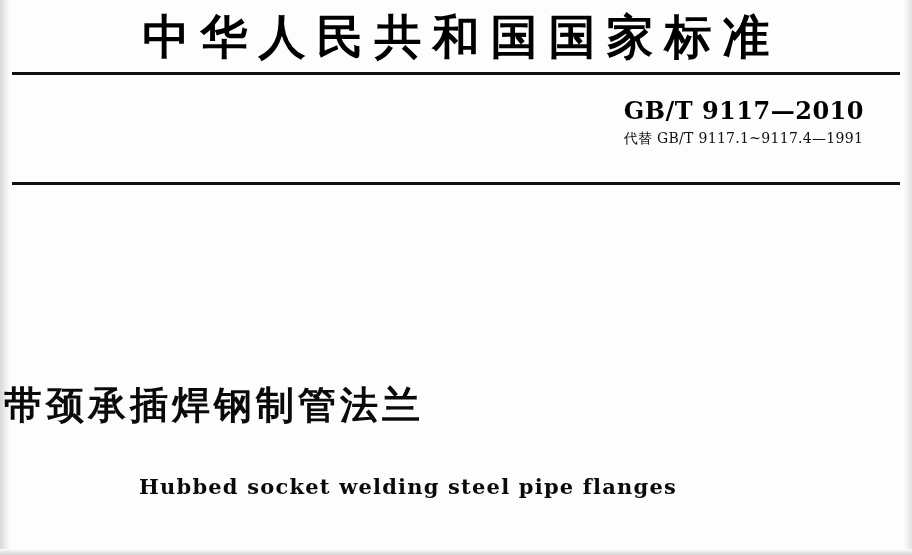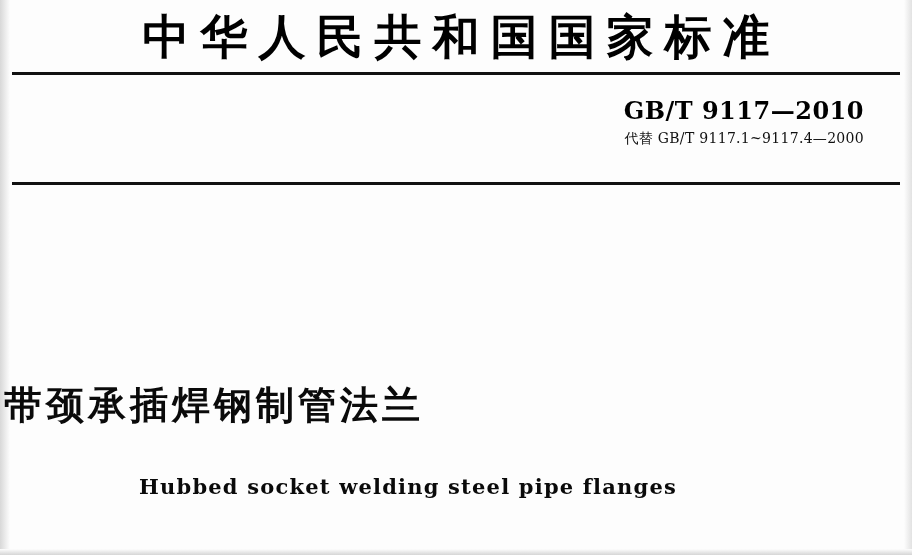--- a/index.html
+++ b/index.html
@@ -55,7 +55,7 @@
     position: absolute;
     right: 48px;
     top: 96px;
-    text-align: right;
+    text-align: left;
     line-height: 1.25;
   }
   .std-number {

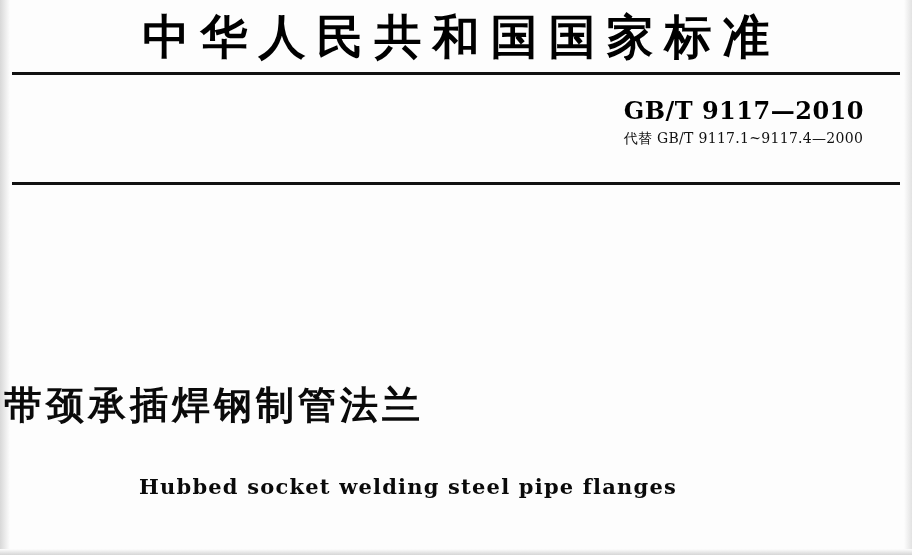--- a/index.html
+++ b/index.html
@@ -142,7 +142,7 @@
 
   <div class="std-block">
     <div class="std-number">GB/T 9117—2010</div>
-    <div class="std-replaces">代替 GB/T 9117.1~9117.4—2000</div>
+    <div class="std-replaces">代替 GB/T 9117.1~9117.4—1991</div>
   </div>
 
   <div class="rule rule-bottom"></div>

